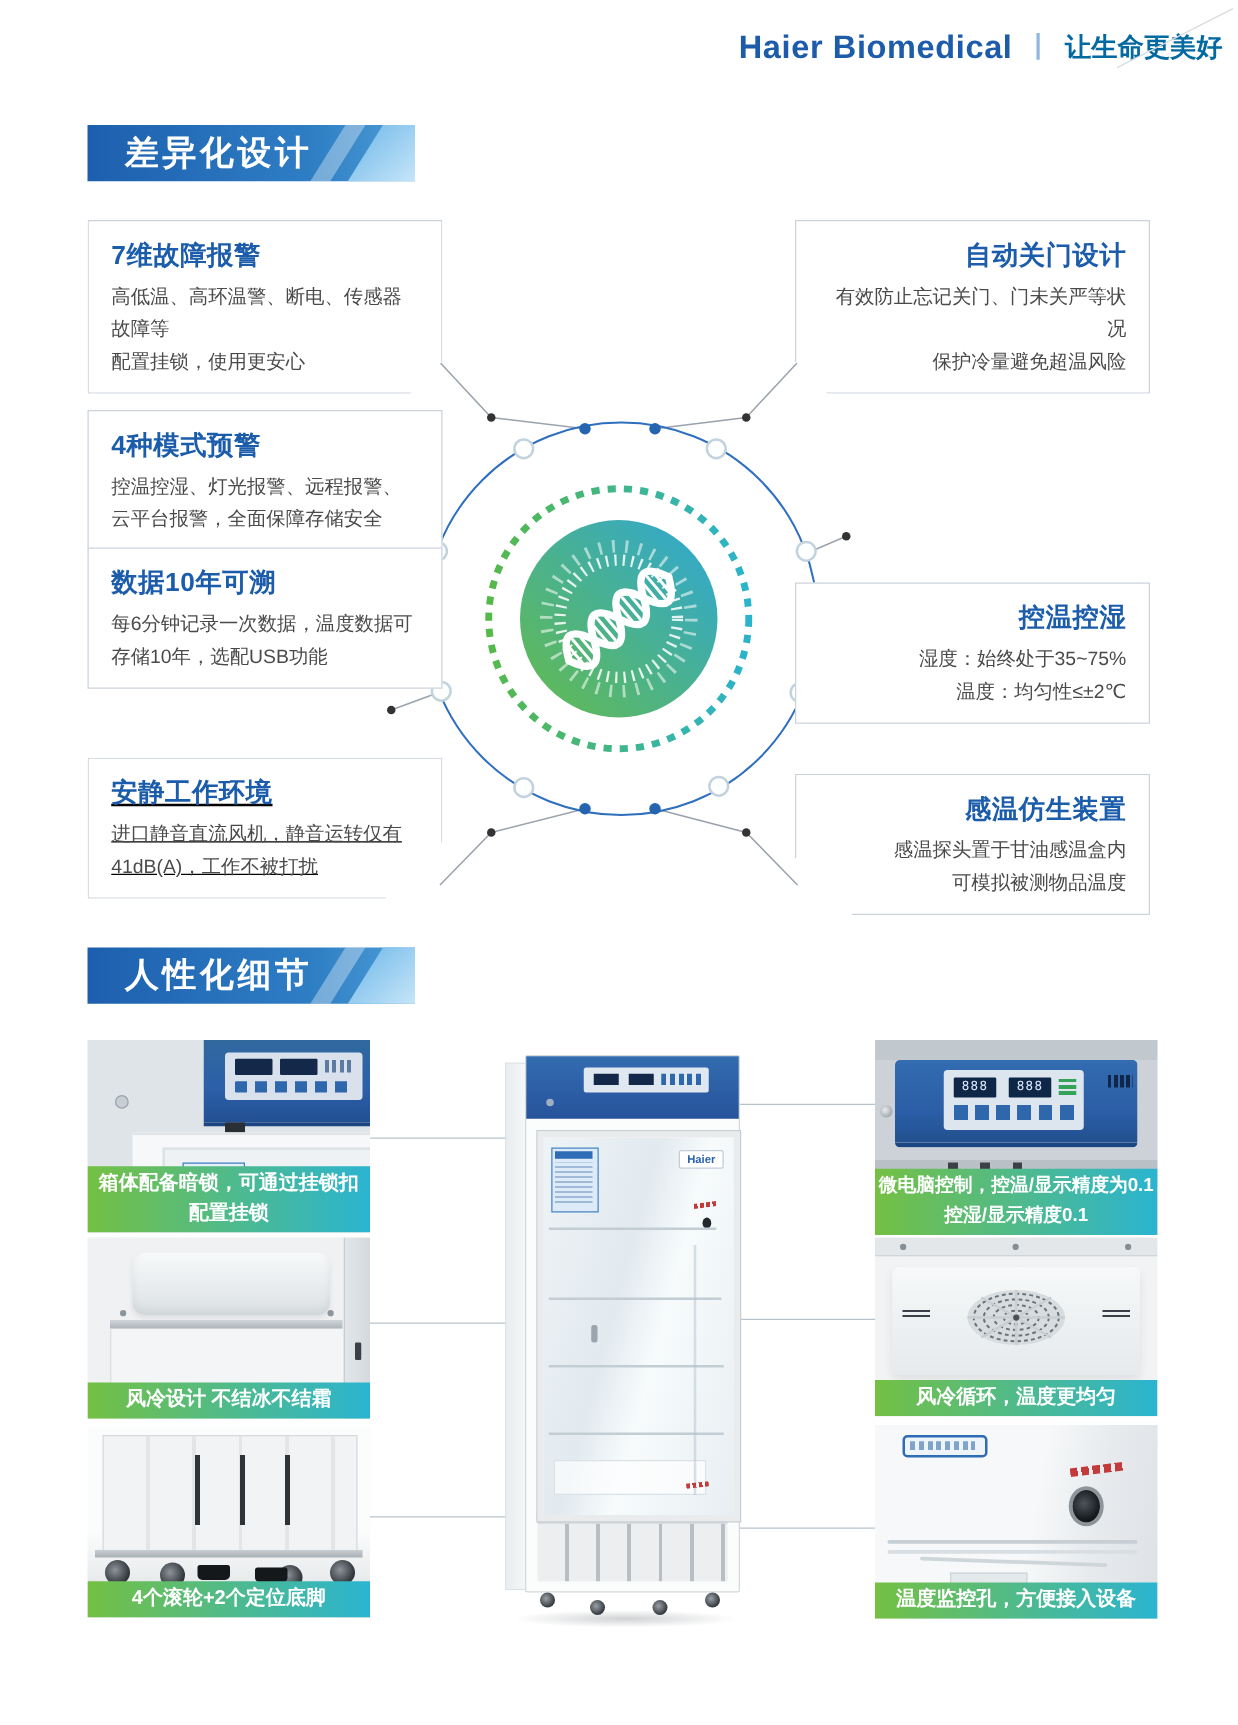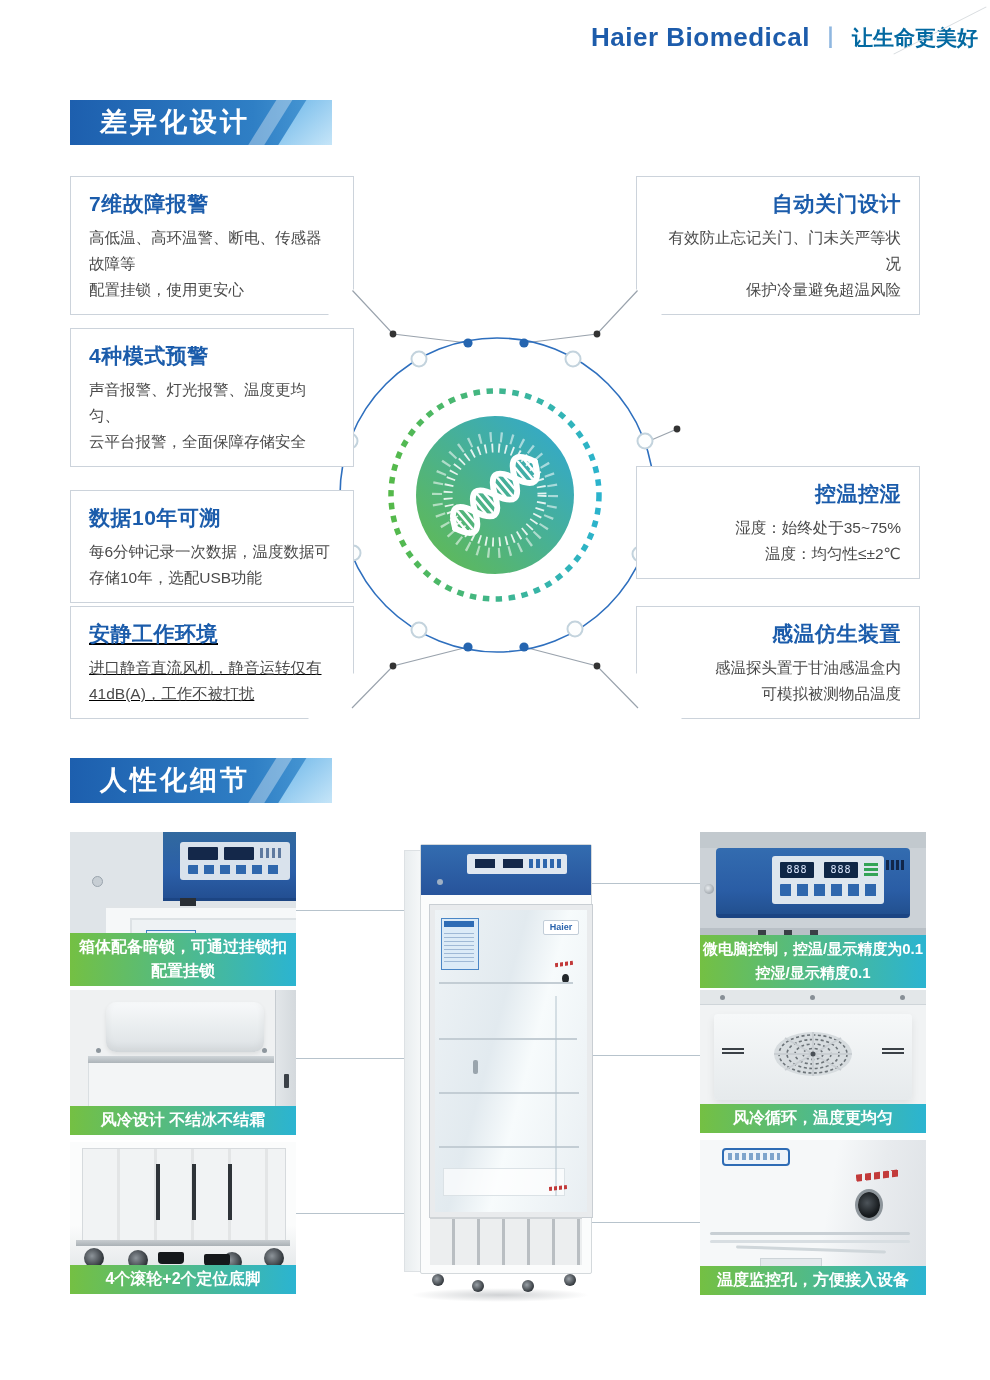--- a/index.html
+++ b/index.html
@@ -143,7 +143,7 @@
   </div>
   <div class="feat" style="left:70px;top:328px;">
     <h3>4种模式预警</h3>
-    <p>声音报警、灯光报警、温度更均匀、</p>
+    <p>控温控湿、灯光报警、远程报警、</p>
     <p>云平台报警，全面保障存储安全</p>
   </div>
   <div class="feat" style="left:70px;top:490px;">

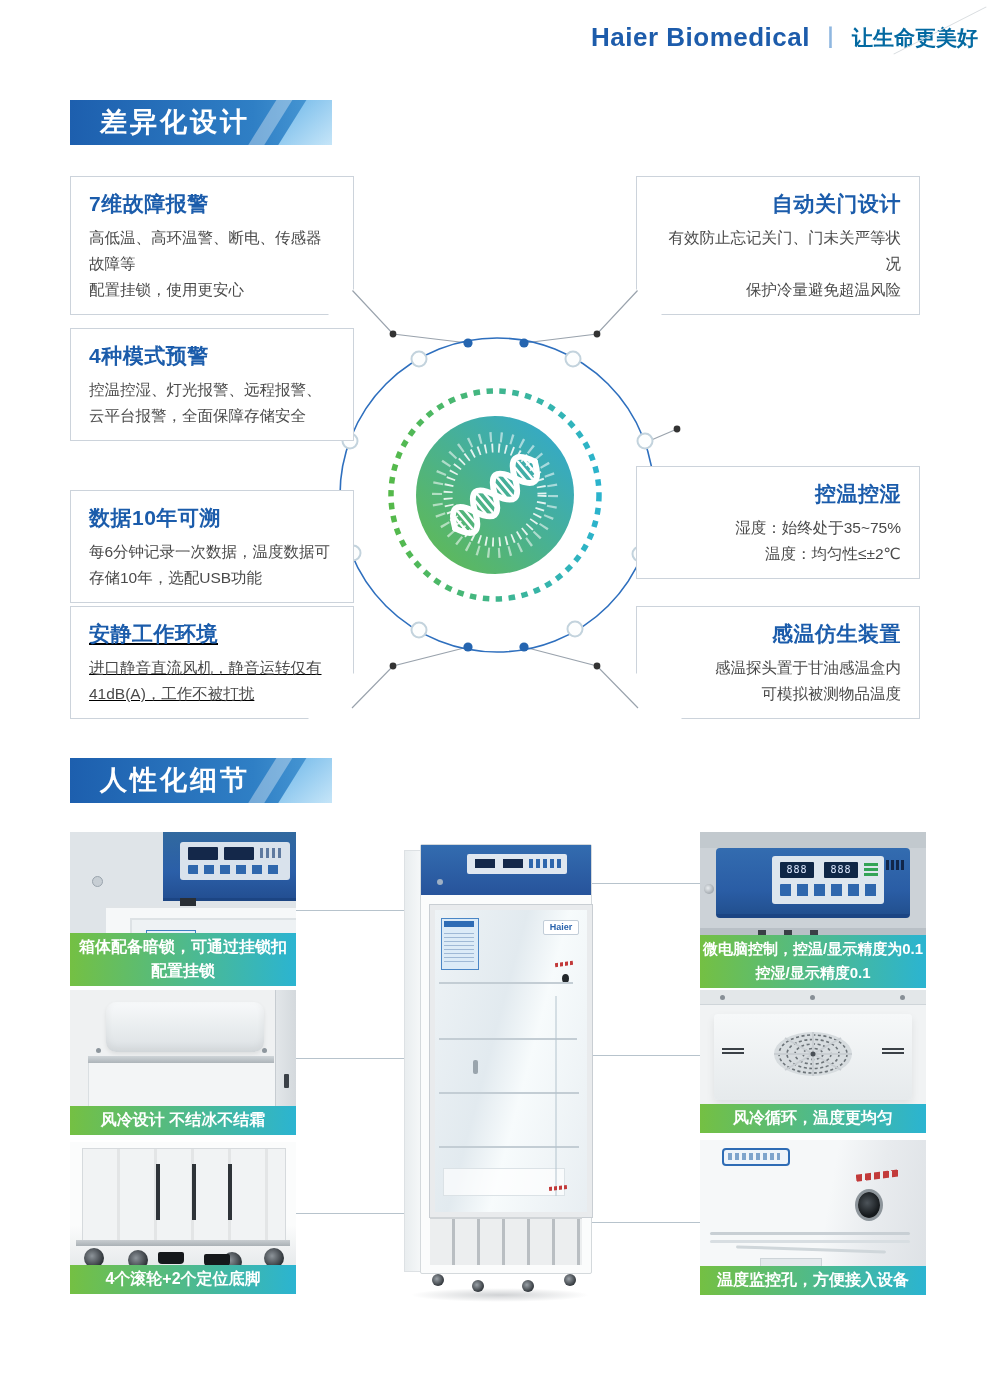--- a/index.html
+++ b/index.html
@@ -146,7 +146,7 @@
     <p>控温控湿、灯光报警、远程报警、</p>
     <p>云平台报警，全面保障存储安全</p>
   </div>
-  <div class="feat" style="left:70px;top:490px;">
+  <div class="feat" style="left:70px;top:438px;">
     <h3>数据10年可溯</h3>
     <p>每6分钟记录一次数据，温度数据可</p>
     <p>存储10年，选配USB功能</p>

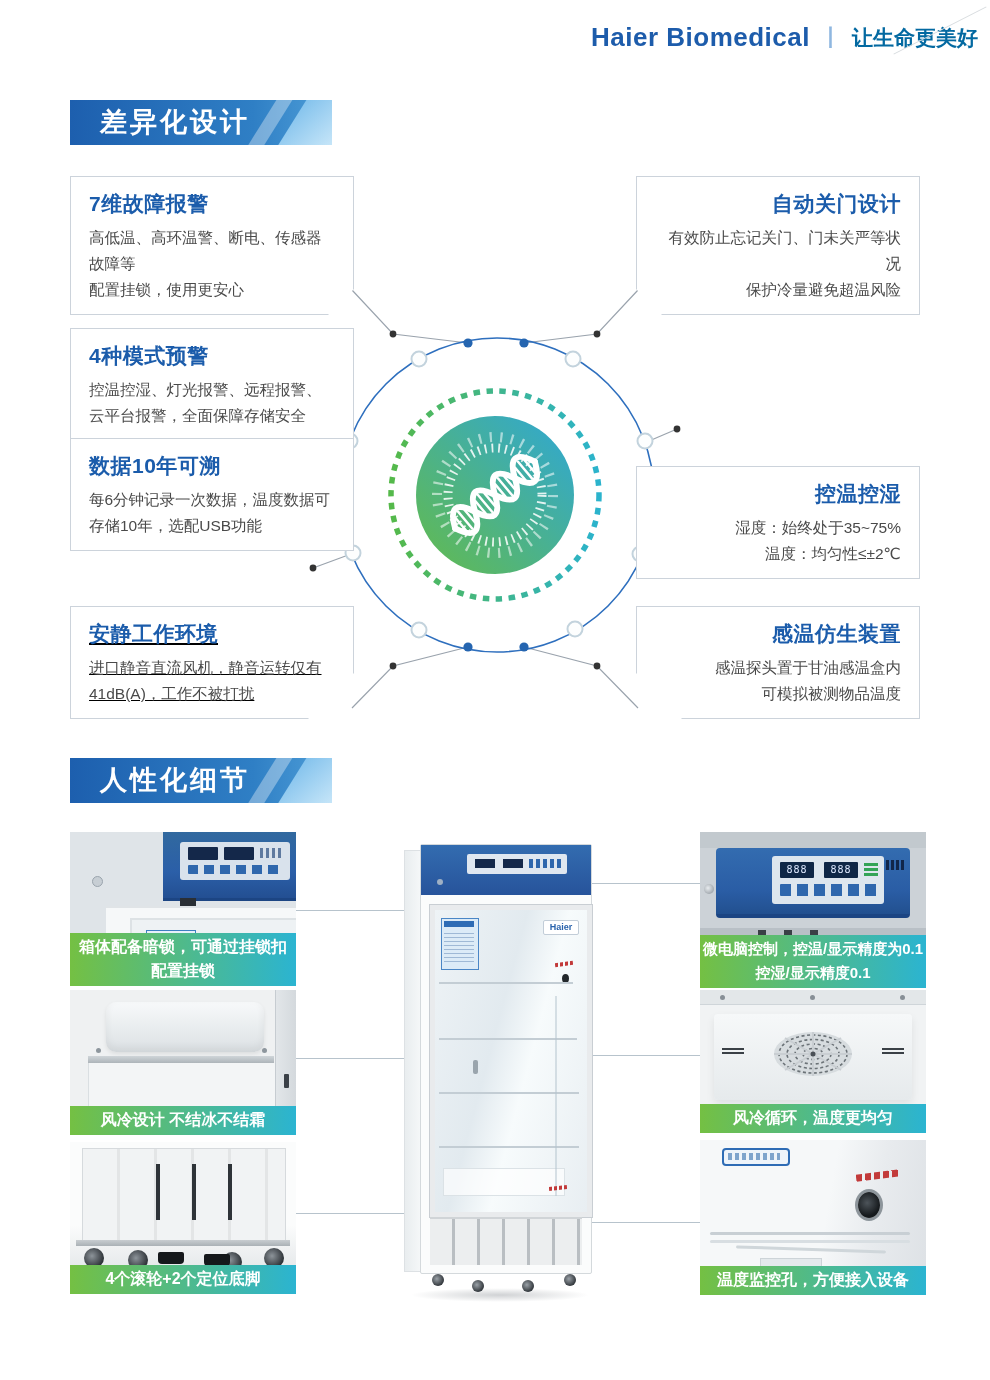--- a/index.html
+++ b/index.html
@@ -28,7 +28,7 @@
   .cut-br{clip-path:polygon(0 0,100% 0,100% calc(100% - 26px),calc(100% - 26px) 100%,0 100%);}
   .cut-br-big{clip-path:polygon(0 0,100% 0,100% calc(100% - 46px),calc(100% - 46px) 100%,0 100%);text-decoration:underline;}
   .cut-bl{clip-path:polygon(0 0,100% 0,100% 100%,26px 100%,0 calc(100% - 26px));}
-  .cut-bl-big{clip-path:polygon(0 0,100% 0,100% 100%,46px 100%,0 calc(100% - 46px));}
+  .cut-bl-big{clip-path:polygon(0 0,100% 0,100% 100%,46px 100%,0 calc(100% - 46px));margin-top:13px;}
   
   .photo{position:absolute;overflow:hidden;background:#e9ecef;}
   .cap{position:absolute;left:0;right:0;bottom:0;z-index:5;text-align:center;color:#fff;font-weight:bold;

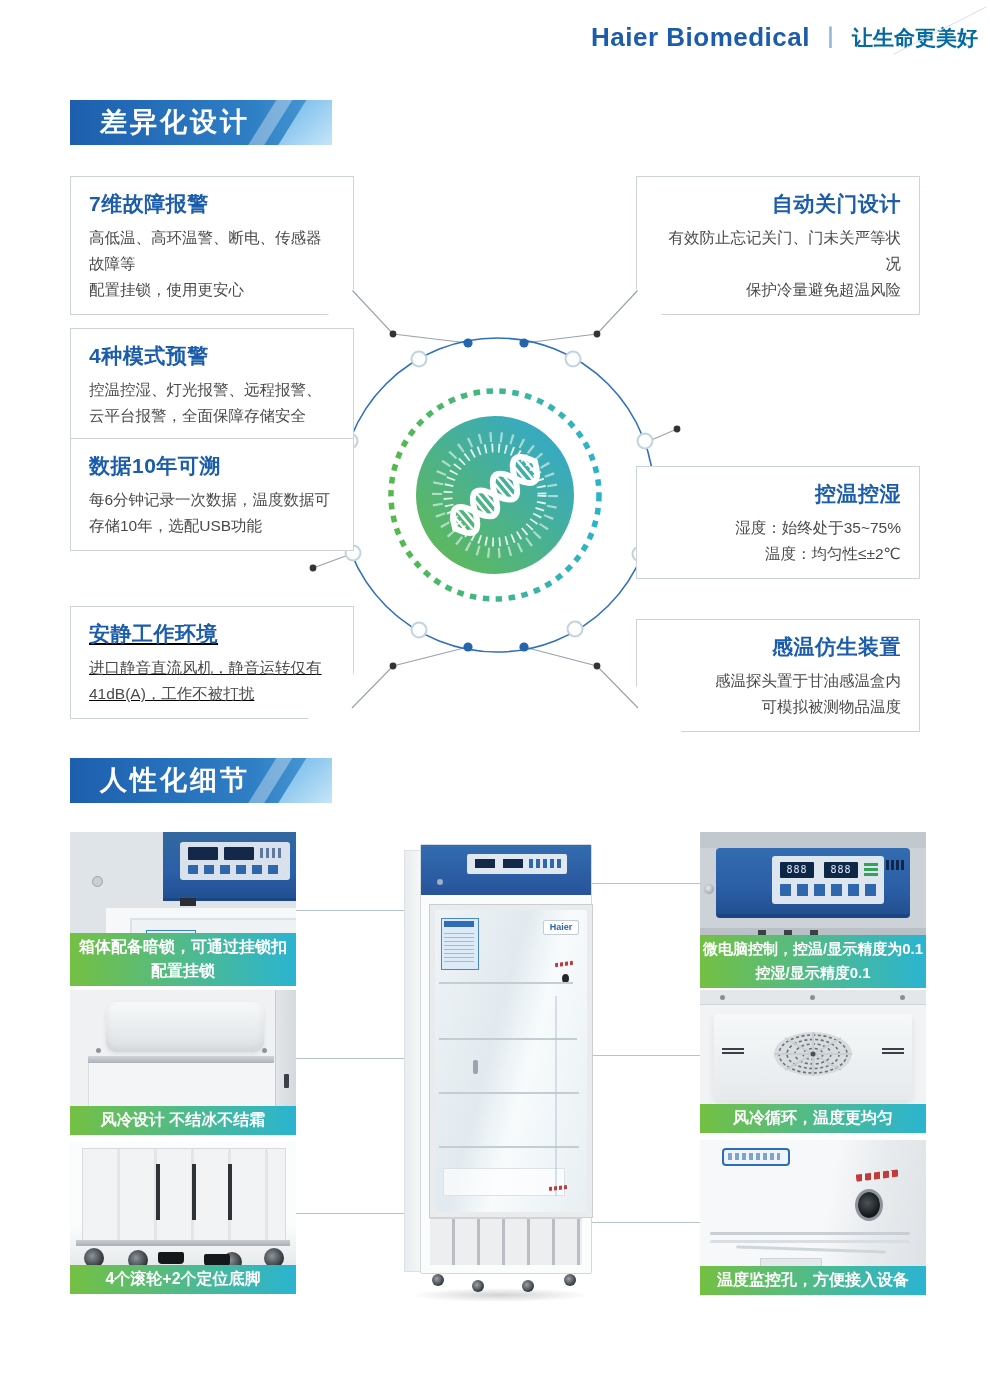--- a/index.html
+++ b/index.html
@@ -241,7 +241,7 @@
   <div class="photo" style="left:700px;top:832px;width:226px;height:156px;background:#ccd2d7;">
     <div class="abs" style="left:0;top:0;width:100%;height:16px;background:#c2c9ce;"></div>
     <div class="abs" style="left:16px;top:16px;width:194px;height:66px;border-radius:4px;background:linear-gradient(#336cb0,#2a5da5 65%,#22508f);border-bottom:4px solid #1c4583;">
-      <div class="abs" style="left:56px;top:8px;width:112px;height:48px;background:#dde6ee;border-radius:3px;">
+      <div class="abs" style="left:39px;top:8px;width:112px;height:48px;background:#dde6ee;border-radius:3px;">
         <div class="abs" style="left:8px;top:6px;width:34px;height:16px;background:#0f2746;border-radius:1px;color:#dfeaff;font-family:'DejaVu Sans Mono',monospace;font-size:10px;line-height:16px;text-align:center;letter-spacing:1px;">888</div>
         <div class="abs" style="left:52px;top:6px;width:34px;height:16px;background:#0f2746;border-radius:1px;color:#dfeaff;font-family:'DejaVu Sans Mono',monospace;font-size:10px;line-height:16px;text-align:center;letter-spacing:1px;">888</div>
         <div class="abs" style="left:92px;top:7px;width:14px;height:14px;background:repeating-linear-gradient(#33a457 0 3px,#dde6ee 3px 5px);"></div>

